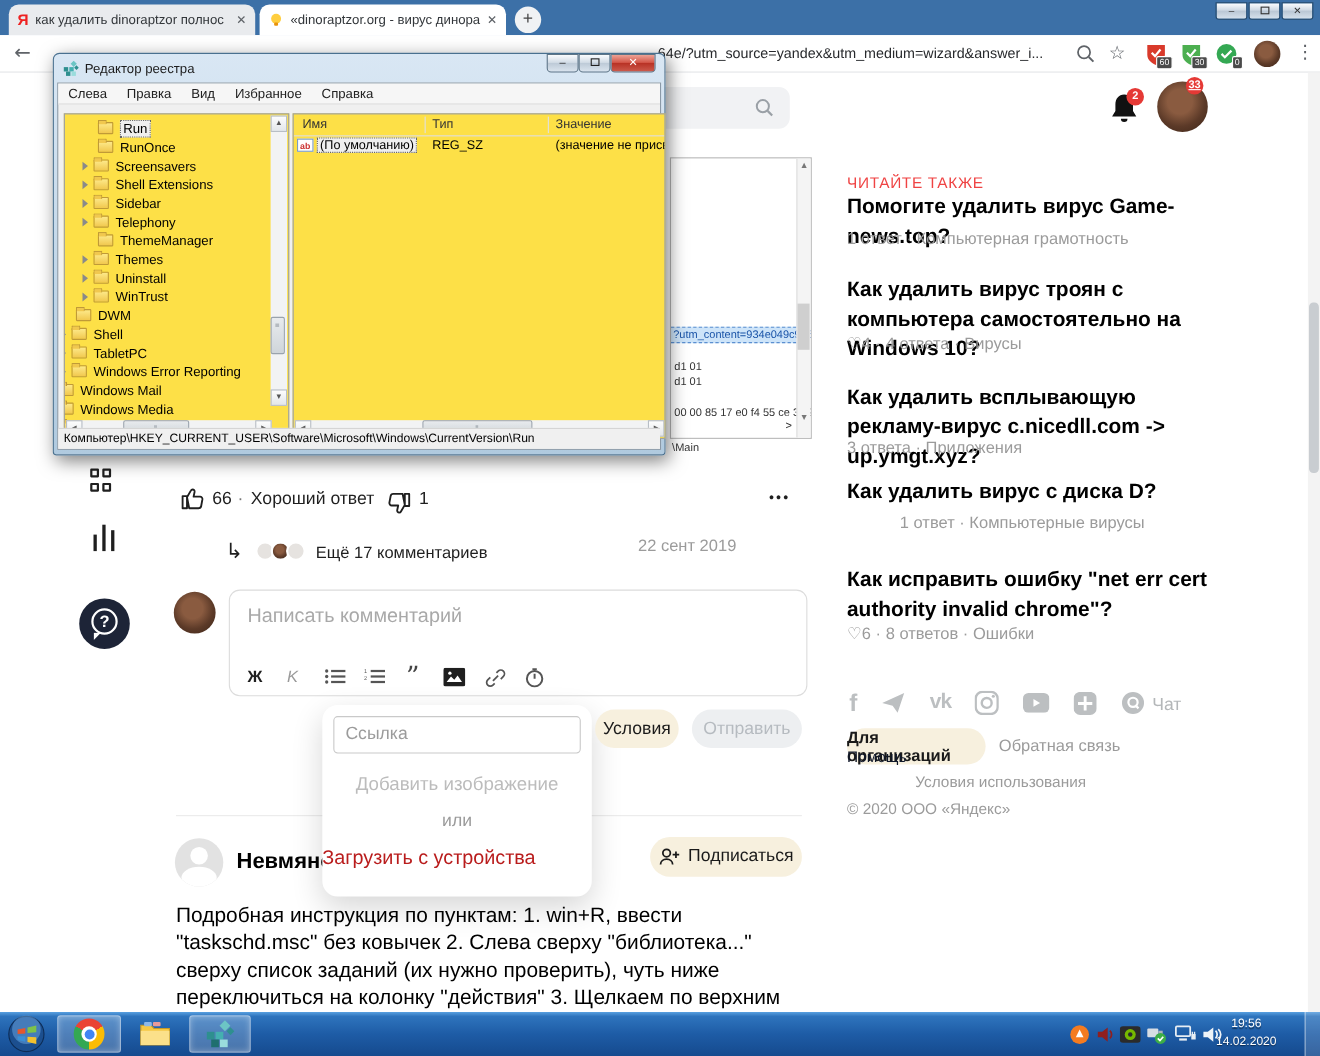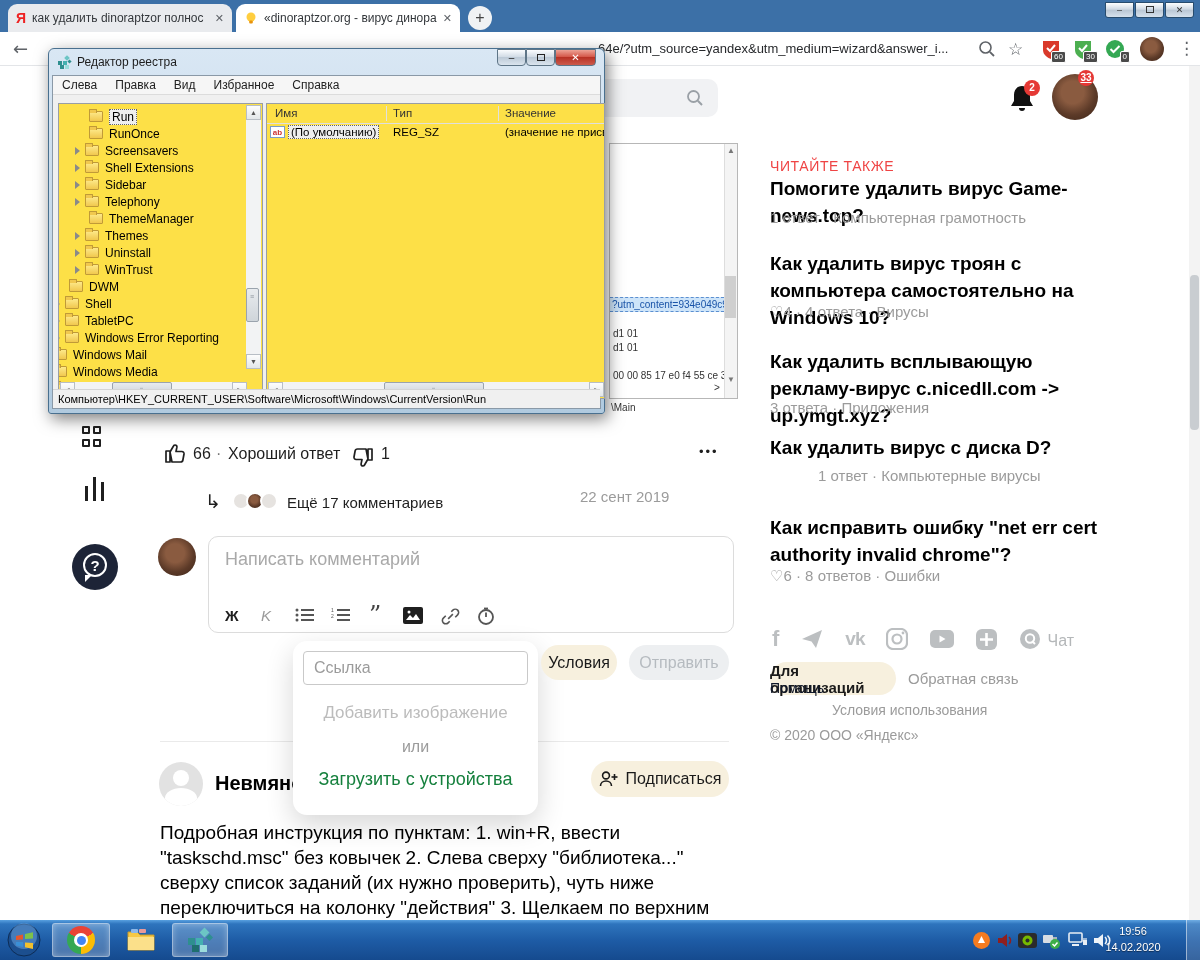--- a/index.html
+++ b/index.html
@@ -362,7 +362,7 @@
     <input type="text" placeholder="Ссылка" style="">
     <div style="position:absolute;left:0;top:62px;width:100%;text-align:center;font-size:17px;color:#bcbcbc;">Добавить изображение</div>
     <div style="position:absolute;left:0;top:97px;width:100%;text-align:center;font-size:16px;color:#9b9b9b;">или</div>
-    <div style="position:absolute;left:0;top:128px;width:100%;text-align:center;font-size:18px;color:#15803d;">Загрузить с устройства</div>
+    <div style="position:absolute;left:0;top:128px;width:100%;font-size:18px;color:#b91c1c;">Загрузить с устройства</div>
   </div>
   <div class="abs btn cream" style="left:541px;top:645px;width:76px;height:35px;">Условия</div>
   <div class="abs btn" style="left:629px;top:645px;width:100px;height:35px;background:#edeff1;border-radius:18px;color:#b6bbc0;">Отправить</div>

